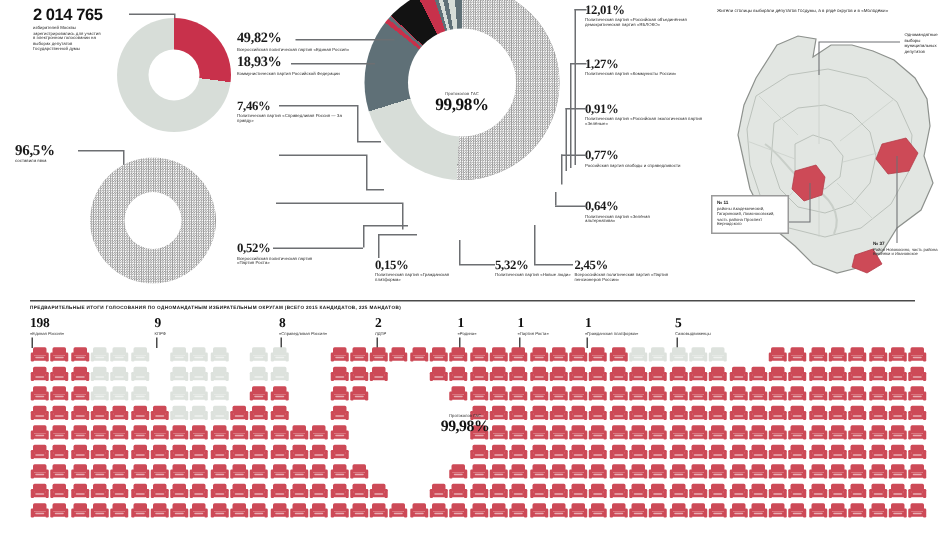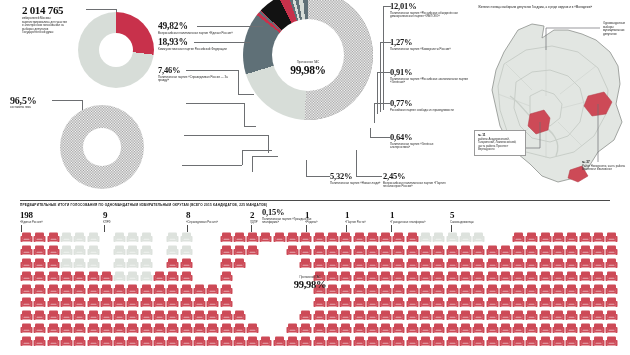--- a/index.html
+++ b/index.html
@@ -37,7 +37,7 @@
   
   #tl-label { position:absolute; left:22px; top:4px; width:64px; }
   #tl-num {
-    font-family:Liberation Serif, serif;
+    font-family:Liberation Sans, sans-serif;
     font-size:11px; font-weight:700; color:#111; letter-spacing:-0.3px;
     line-height:12px; white-space:nowrap;
   }

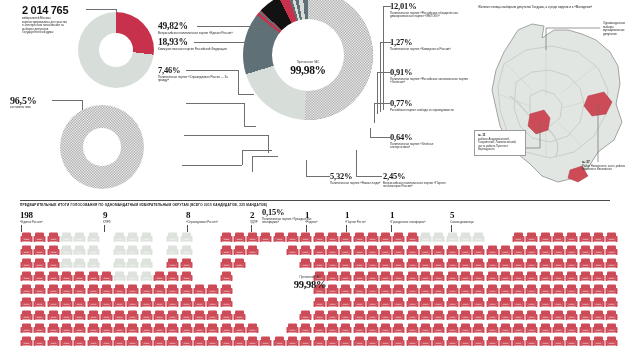--- a/index.html
+++ b/index.html
@@ -173,6 +173,10 @@
   <div class="leadline hline" style="left:184px; top:135px; width:84px;"></div>
   <div class="leadline vline" style="left:268px; top:135px; height:18px;"></div>
 
+  <div class="lbl" style="left:158px; top:161px; width:86px;">
+    <div class="pct">0,52%</div>
+    <div class="desc" style="width:62px;">Всероссийская политическая партия «Партия Роста»</div>
+  </div>
   <div class="leadline hline" style="left:182px; top:165px; width:60px;"></div>
   <div class="leadline vline" style="left:242px; top:150px; height:15px;"></div>
   <div class="leadline hline" style="left:242px; top:150px; width:30px;"></div>

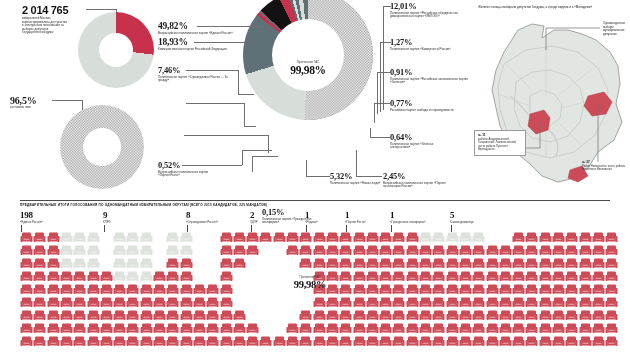--- a/index.html
+++ b/index.html
@@ -181,7 +181,7 @@
   <div class="leadline vline" style="left:242px; top:150px; height:15px;"></div>
   <div class="leadline hline" style="left:242px; top:150px; width:30px;"></div>
 
-  <div class="lbl" style="left:262px; top:172px; width:70px;margin-top:36px;">
+  <div class="lbl" style="left:250px; top:172px; width:70px;">
     <div class="pct">0,15%</div>
     <div class="desc" style="width:56px;">Политическая партия «Гражданская платформа»</div>
   </div>

